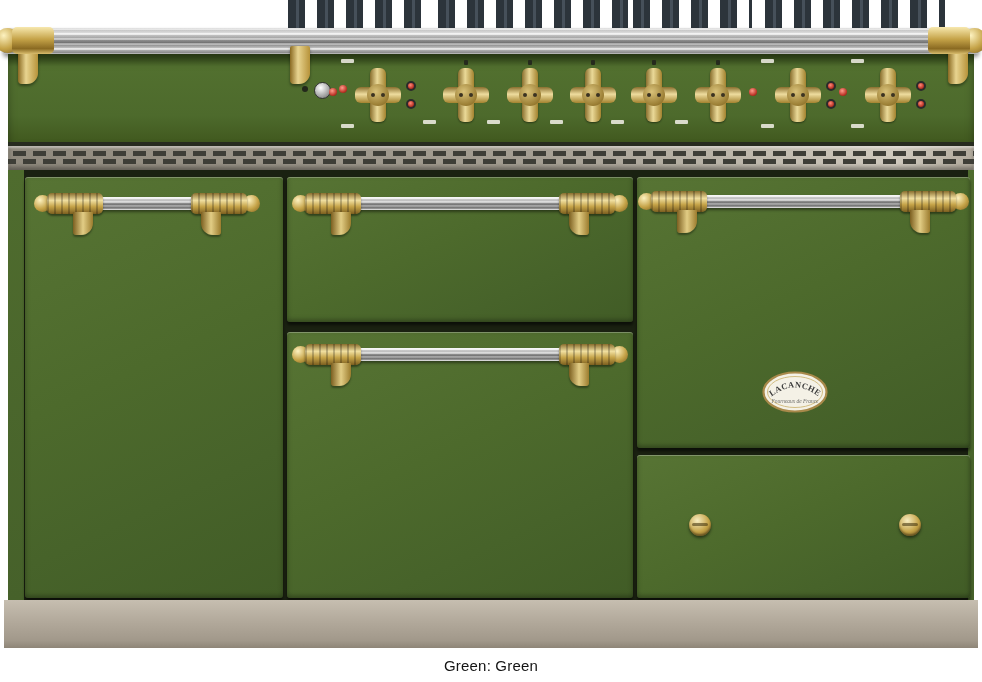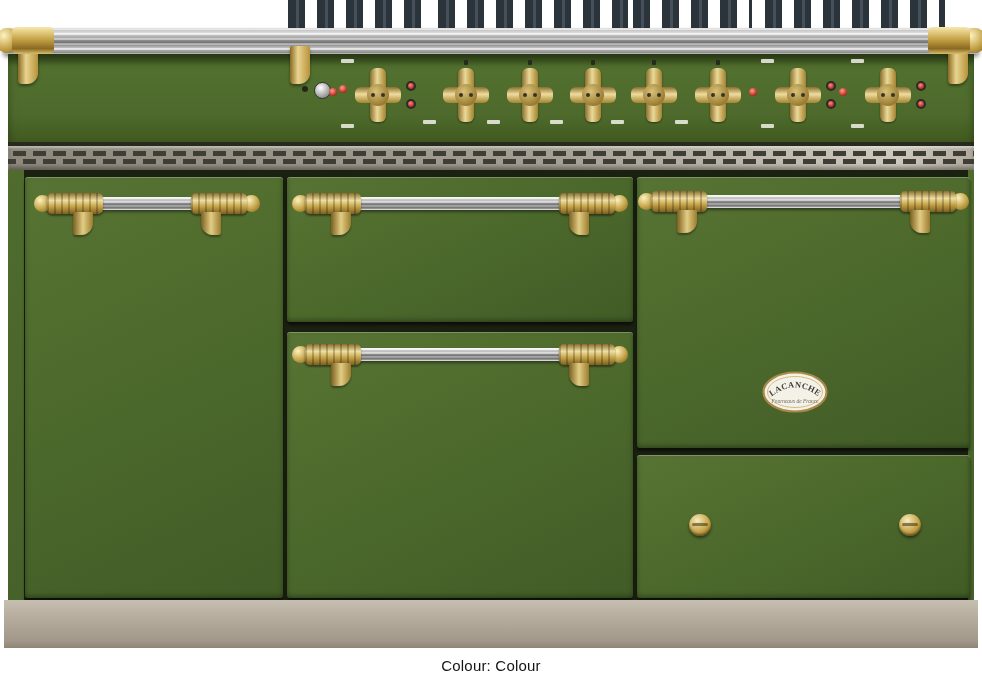--- a/index.html
+++ b/index.html
@@ -292,7 +292,7 @@
 
   <div class="plinth"></div>
 
-  <div class="caption">Colour: Colour</div>
+  <div class="caption">Green: Green</div>
 </div>
 
 </body></html>

